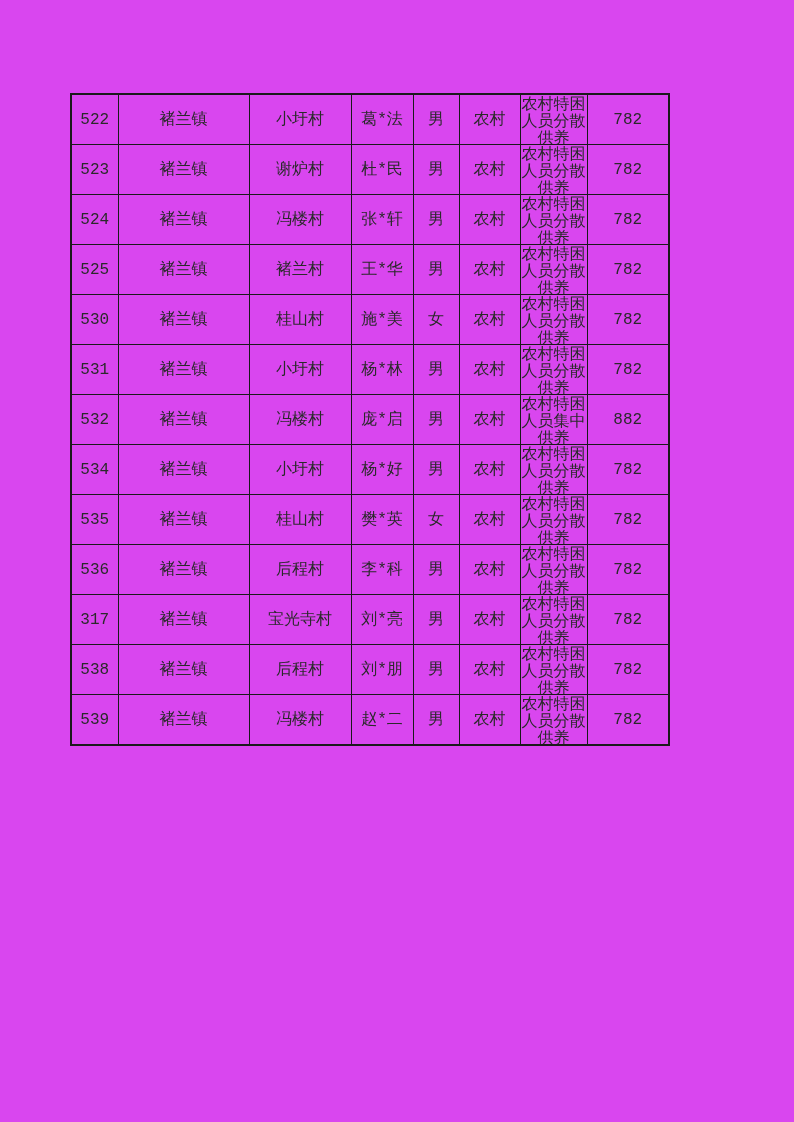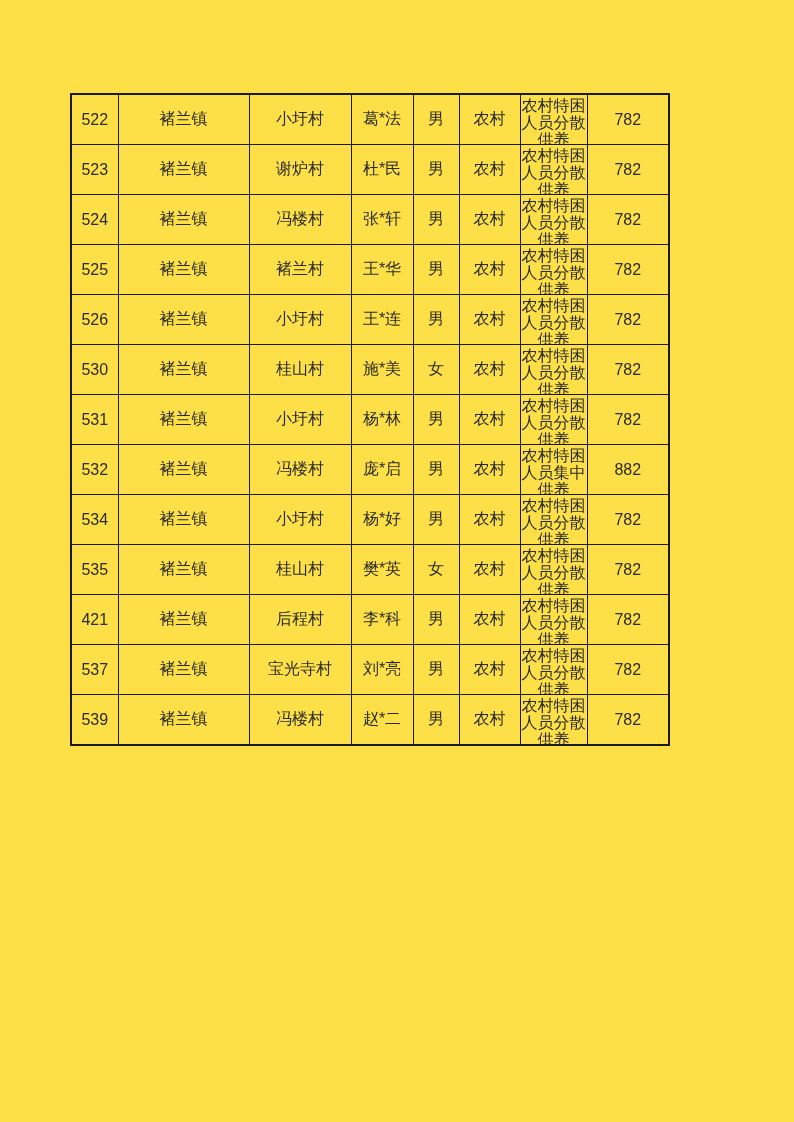--- a/index.html
+++ b/index.html
@@ -11,9 +11,9 @@
     position: relative;
     width: 794px;
     height: 1122px;
-    background: #fde047;
+    background: #d946ef;
     overflow: hidden;
-    font-family: Liberation Sans, sans-serif;
+    font-family: Liberation Mono, monospace;
     color: #2a2a2a;
   }
   table.roster {

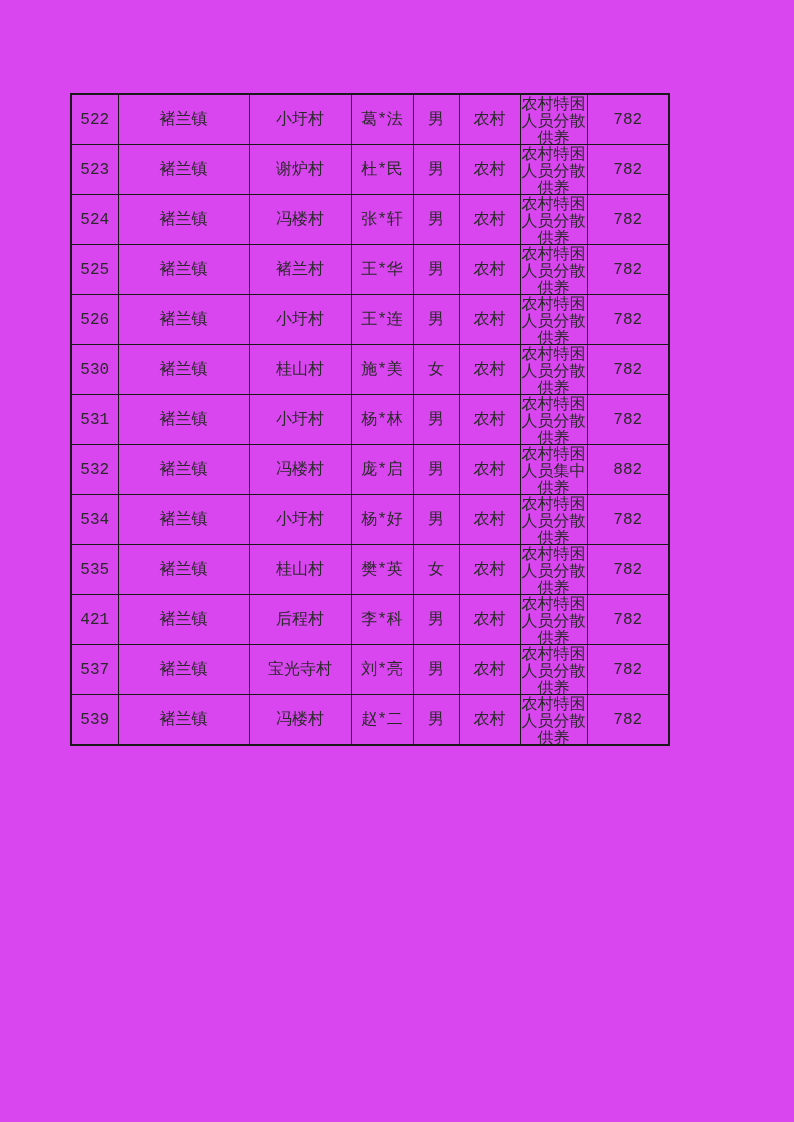--- a/index.html
+++ b/index.html
@@ -116,18 +116,6 @@
     <td class="c-amount">782</td>
   </tr>
 
-  <tr>
-    <td class="c-serial">526</td>
-    <td class="c-town">褚兰镇</td>
-    <td class="c-village">小圩村</td>
-    <td class="c-name">王*连</td>
-    <td class="c-gender">男</td>
-    <td class="c-residence">农村</td>
-    <td class="c-category">
-      <div class="cat-clip">农村特困人员分散供养</div>
-    </td>
-    <td class="c-amount">782</td>
-  </tr>
 
 
 

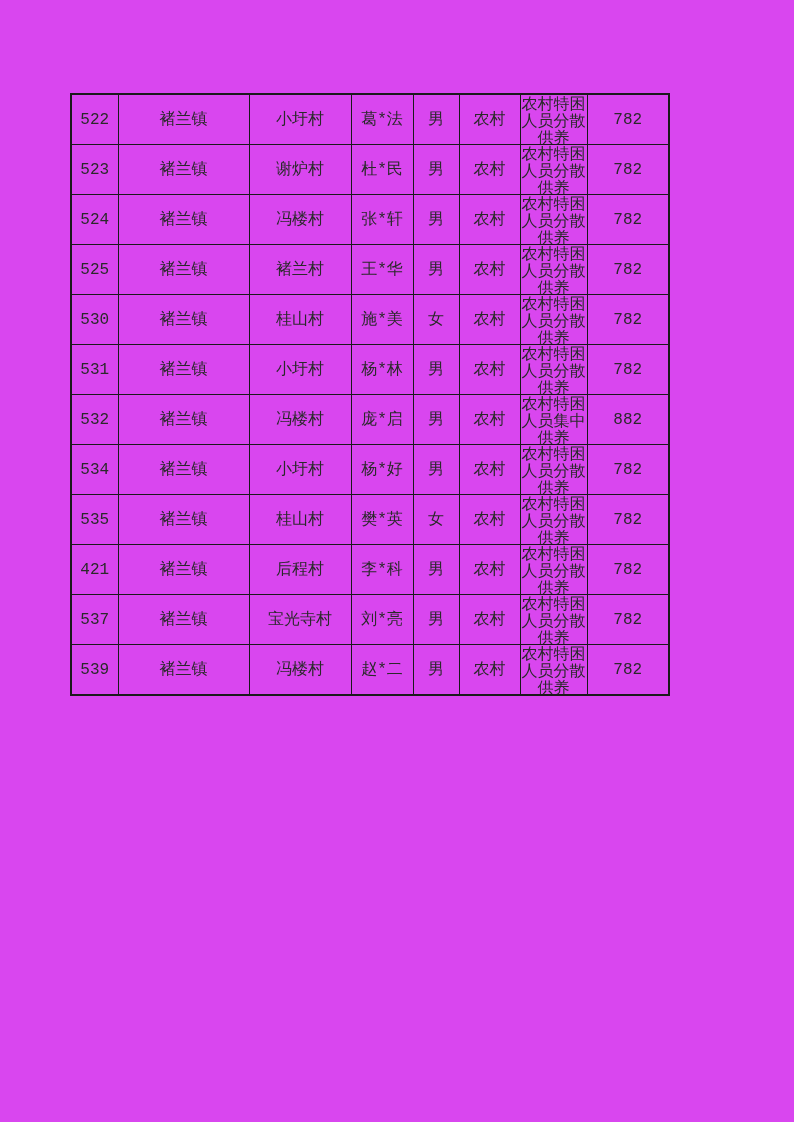--- a/index.html
+++ b/index.html
@@ -187,7 +187,7 @@
   </tr>
 
   <tr>
-    <td class="c-serial">421</td>
+    <td class="c-serial">536</td>
     <td class="c-town">褚兰镇</td>
     <td class="c-village">后程村</td>
     <td class="c-name">李*科</td>

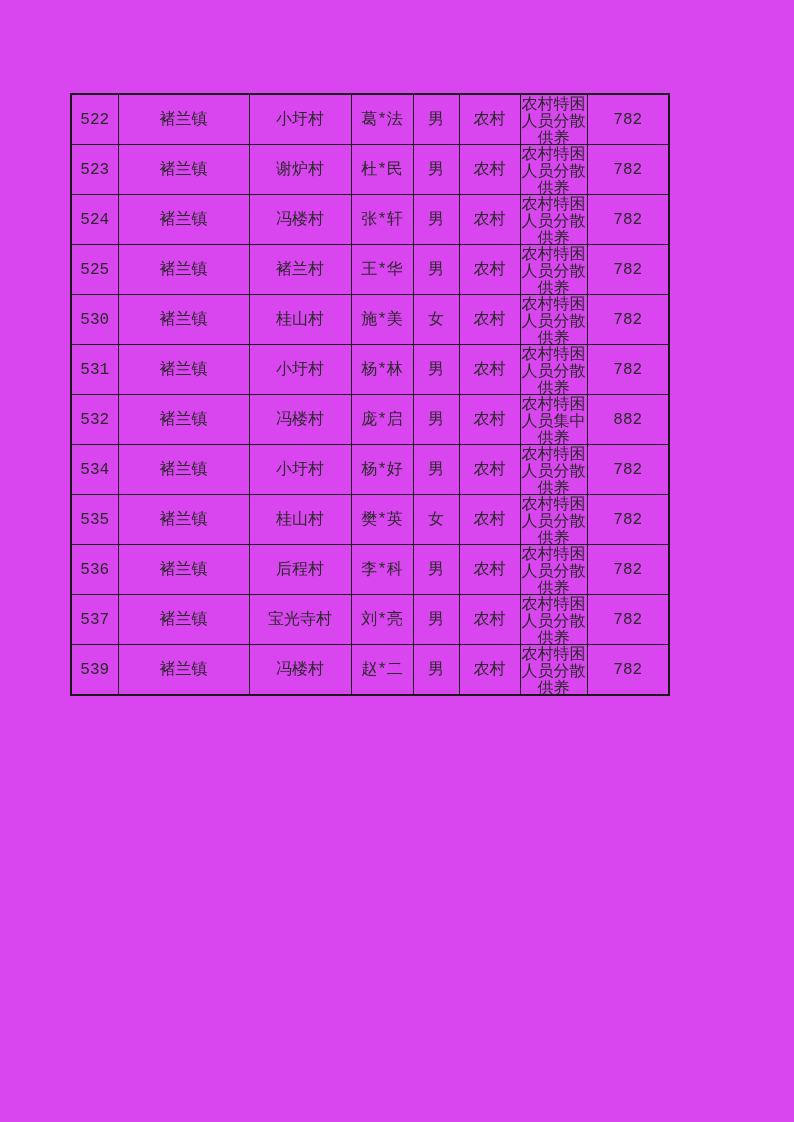--- a/index.html
+++ b/index.html
@@ -200,7 +200,7 @@
   </tr>
 
   <tr>
-    <td class="c-serial">537</td>
+    <td class="c-serial">317</td>
     <td class="c-town">褚兰镇</td>
     <td class="c-village">宝光寺村</td>
     <td class="c-name">刘*亮</td>

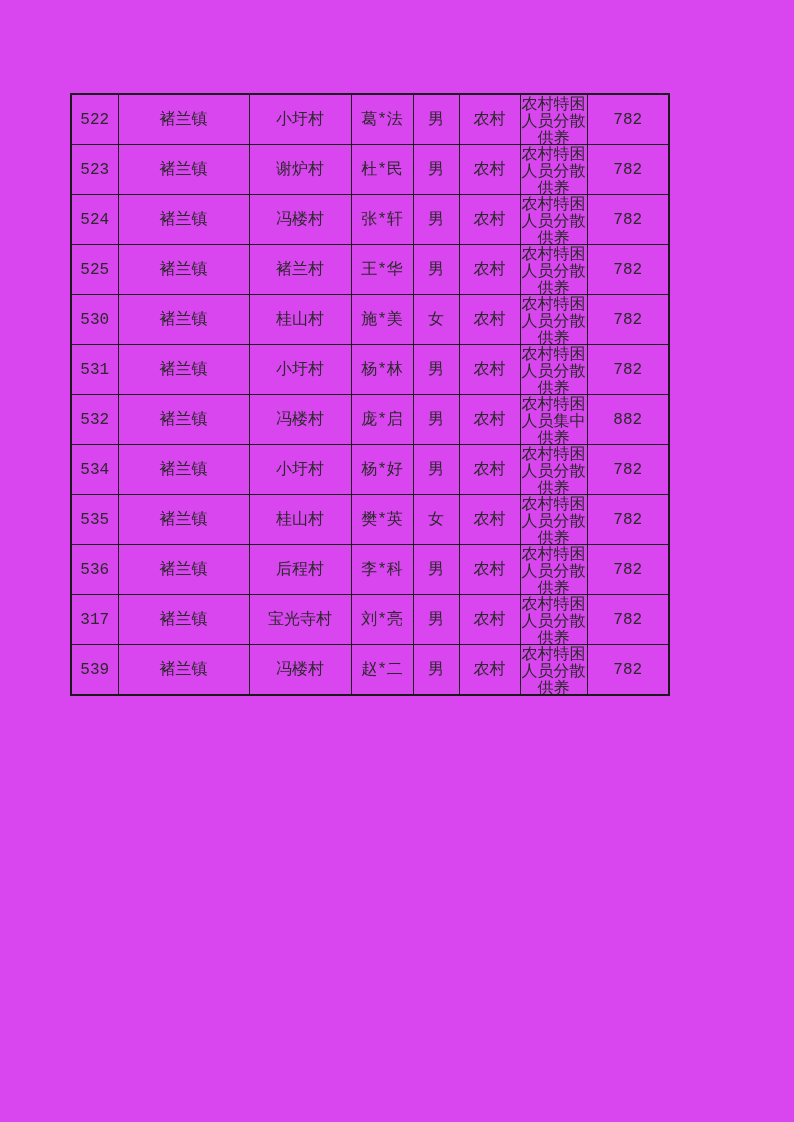--- a/index.html
+++ b/index.html
@@ -212,6 +212,18 @@
     <td class="c-amount">782</td>
   </tr>
 
+  <tr>
+    <td class="c-serial">538</td>
+    <td class="c-town">褚兰镇</td>
+    <td class="c-village">后程村</td>
+    <td class="c-name">刘*朋</td>
+    <td class="c-gender">男</td>
+    <td class="c-residence">农村</td>
+    <td class="c-category">
+      <div class="cat-clip">农村特困人员分散供养</div>
+    </td>
+    <td class="c-amount">782</td>
+  </tr>
 
   <tr>
     <td class="c-serial">539</td>

